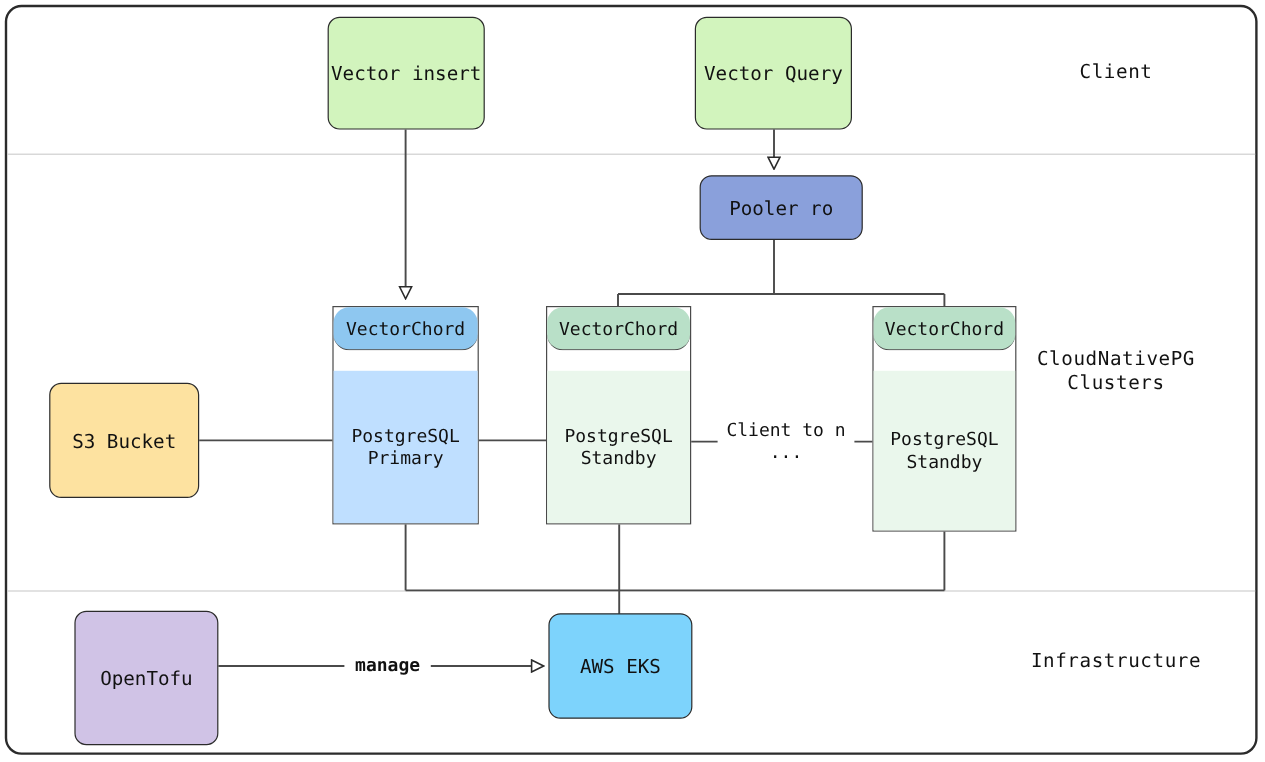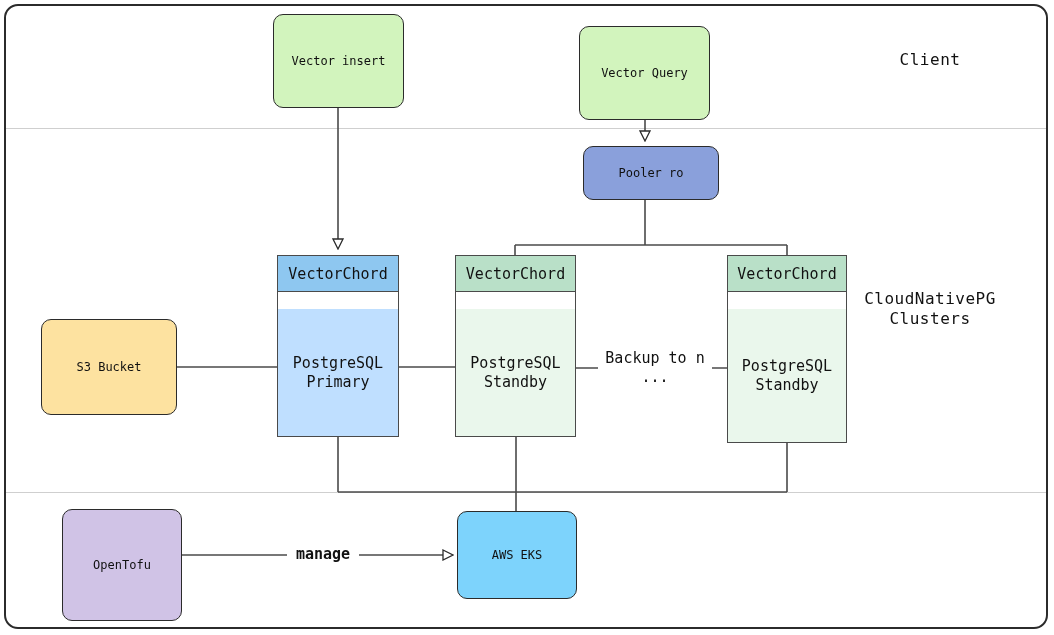--- a/index.html
+++ b/index.html
@@ -61,7 +61,7 @@
     align-items: center;
     justify-content: center;
     text-align: center;
-    font-size: 12px;
+    font-size: 16px;
     line-height: 19px;
     color: #111111;
     white-space: pre-line;

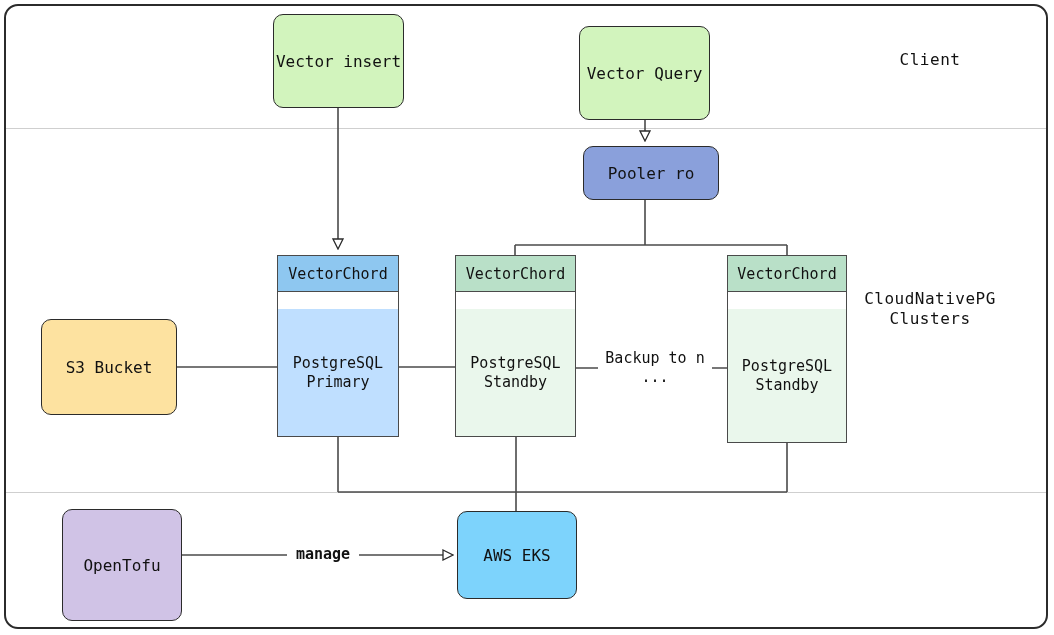--- a/index.html
+++ b/index.html
@@ -174,7 +174,7 @@
 
   <div class="node rounded green-node" style="left:273px; top:14px; width:131px; height:94px;">Vector insert</div>
 
-  <div class="node rounded green-node" style="left:579px; top:26px; width:131px; height:94px;">Vector Query</div>
+  <div class="node rounded green-node" style="left:579px; top:14px; width:131px; height:94px;">Vector Query</div>
 
   <div class="node rounded pooler-node" style="left:583px; top:146px; width:136px; height:54px;">Pooler ro</div>
 

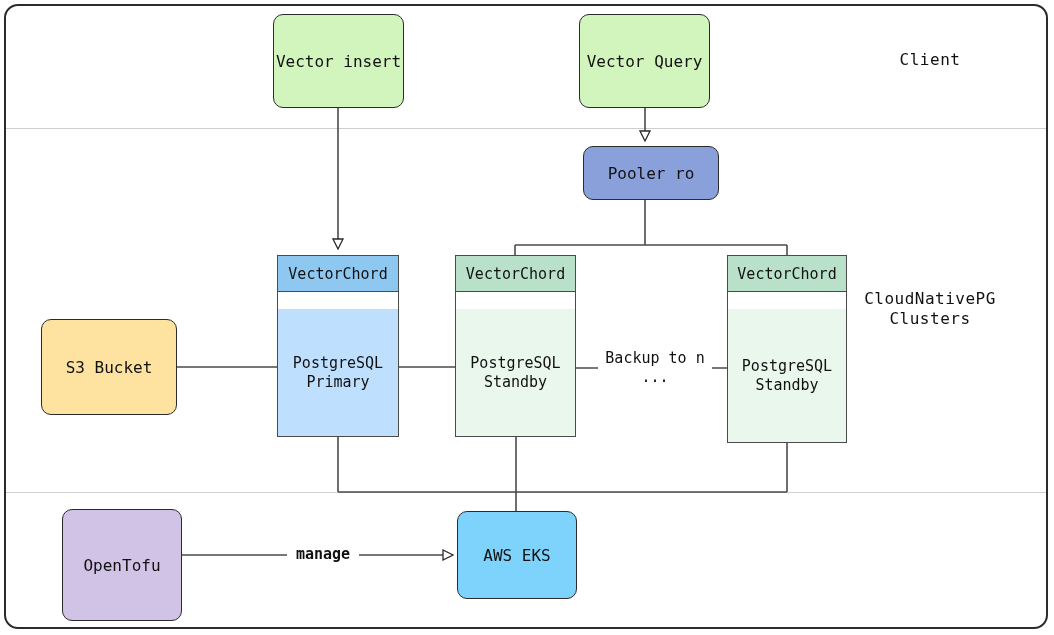--- a/index.html
+++ b/index.html
@@ -94,6 +94,7 @@
     justify-content: center;
     font-size: 15px;
     color: #111111;
+    border-radius: 13px;
   }
   .db .db-body {
     flex: 1;

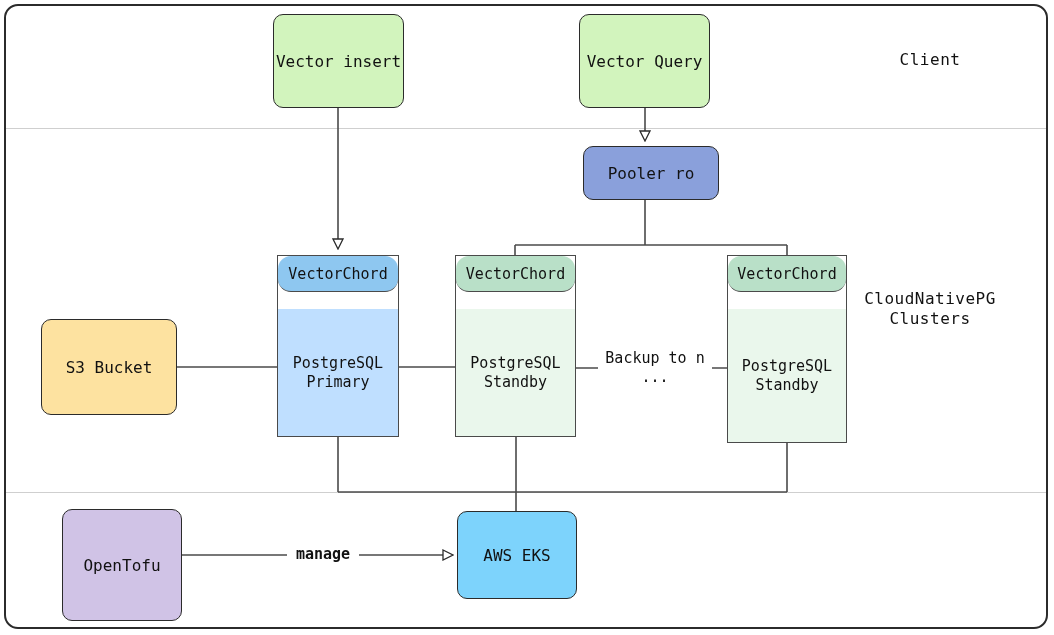--- a/index.html
+++ b/index.html
@@ -179,7 +179,7 @@
 
   <div class="node rounded pooler-node" style="left:583px; top:146px; width:136px; height:54px;">Pooler ro</div>
 
-  <div class="node rounded s3-node" style="left:41px; top:319px; width:136px; height:96px;">S3 Bucket</div>
+  <div class="node rounded s3-node" style="left:41px; top:319px; width:125px; height:96px;">S3 Bucket</div>
 
   <div class="node rounded tofu-node" style="left:62px; top:509px; width:120px; height:112px;">OpenTofu</div>
 

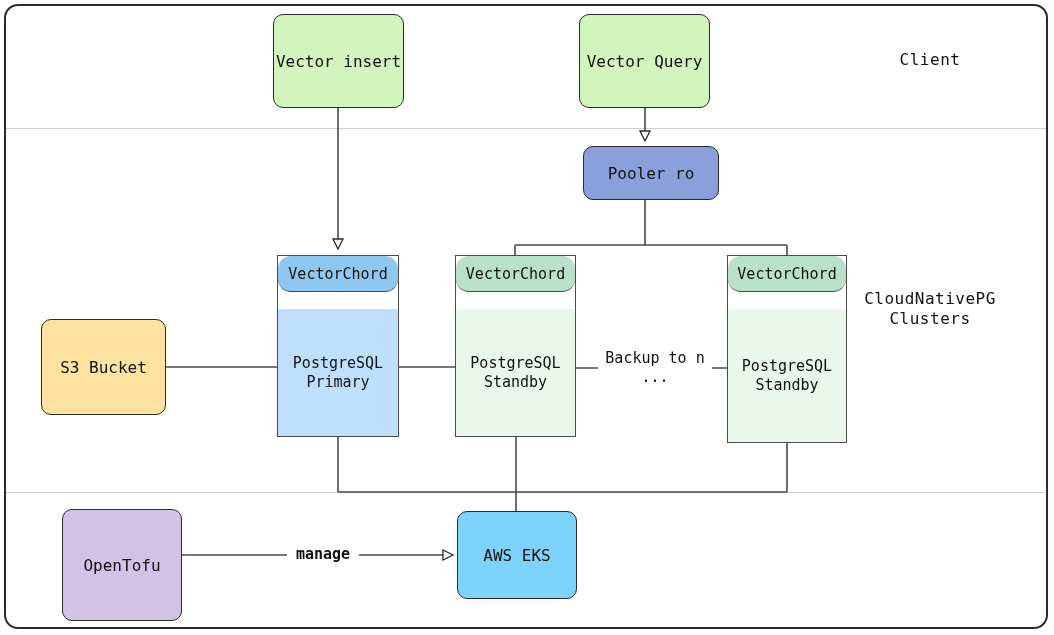--- a/index.html
+++ b/index.html
@@ -204,7 +204,7 @@
   </div>
 
 
-  <div class="edge-label" style="left:598px; top:349px; width:108px;">Backup to n
+  <div class="edge-label" style="left:598px; top:349px; width:108px;">Client to n
 ...</div>
 
   <div class="edge-label" style="left:287px; top:545px; width:66px;font-weight:bold;">manage</div>

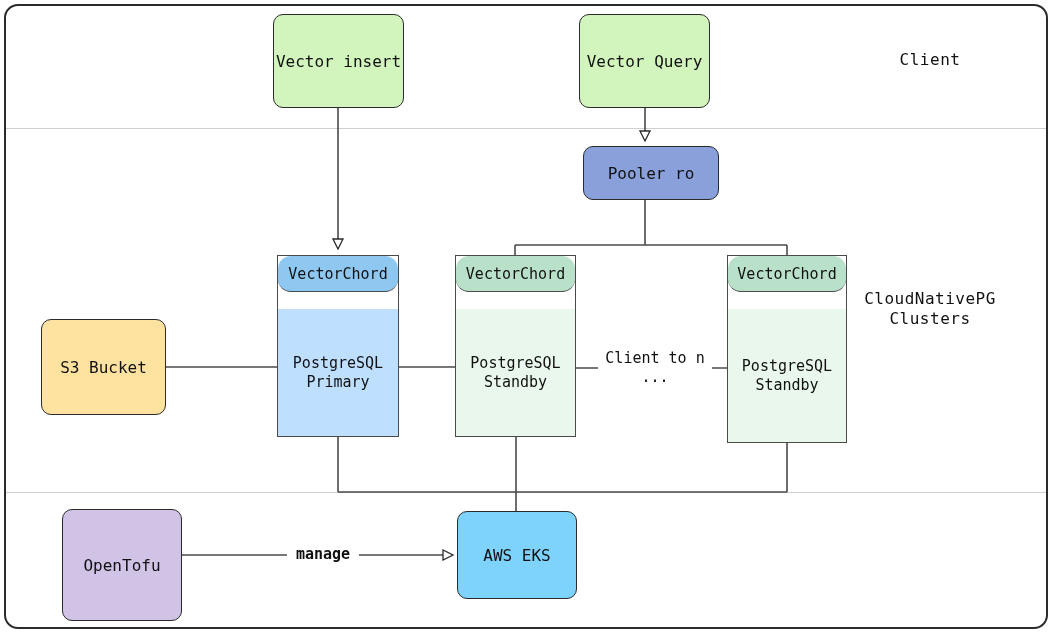--- a/index.html
+++ b/index.html
@@ -139,6 +139,7 @@
   <div class="lane-label" style="left:830px; top:50px; width:200px;">Client</div>
   <div class="lane-label" style="left:830px; top:289px; width:200px;">CloudNativePG
 Clusters</div>
+  <div class="lane-label" style="left:830px; top:541px; width:200px;">Infrastructure</div>
 
   <svg class="edges" viewBox="0 0 1054 635">
     <defs>

